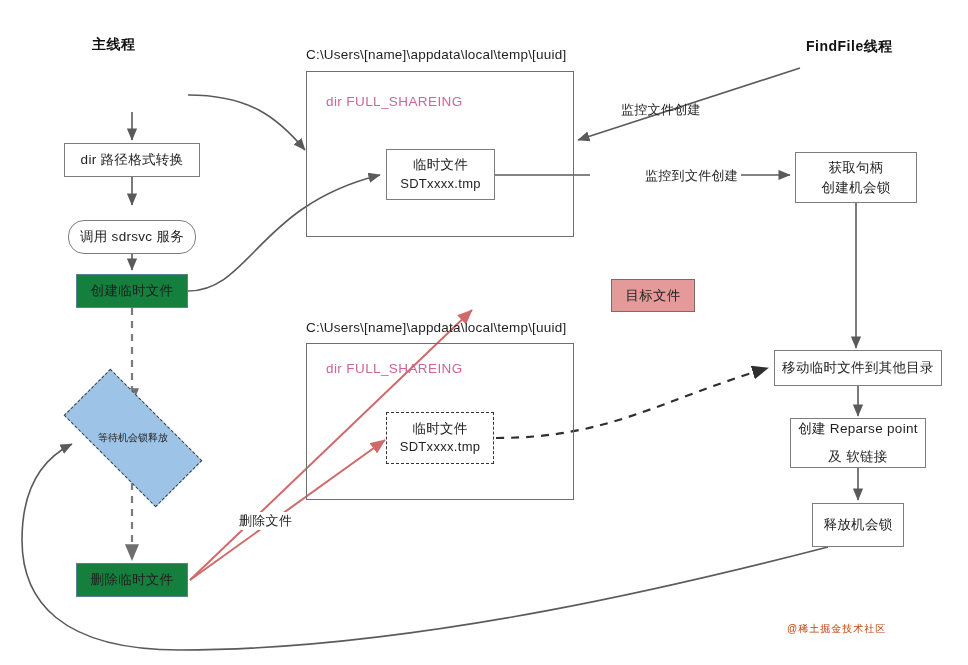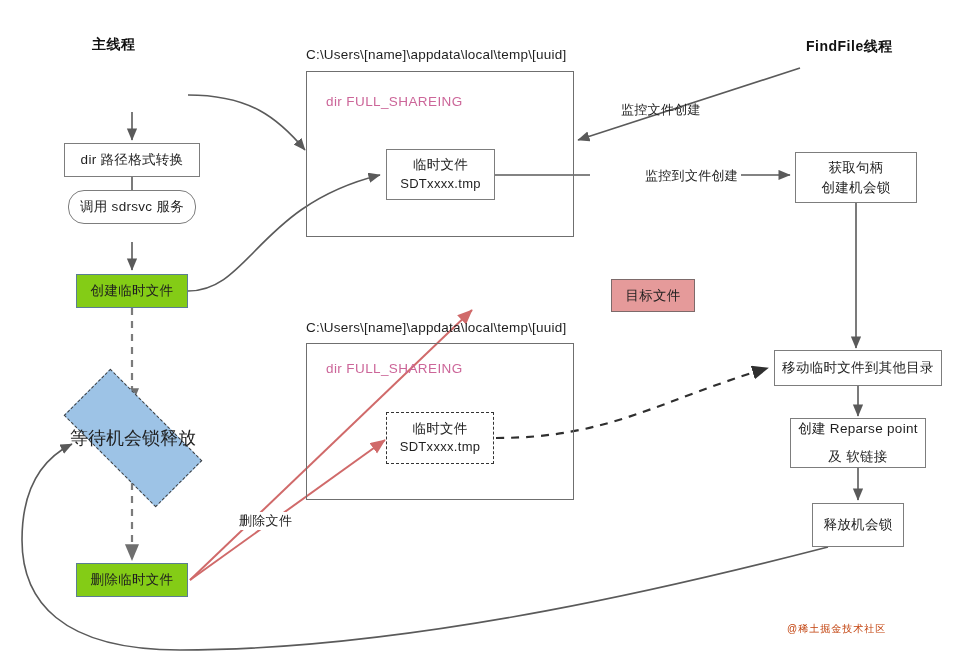--- a/index.html
+++ b/index.html
@@ -173,7 +173,7 @@
     <span>dir 路径格式转换</span>
   </div>
 
-  <div class="node plain" style="left:68px;top:190px;width:128px;height:34px;border-radius:16px;">
+  <div class="node plain" style="left:68px;top:220px;width:128px;height:34px;border-radius:16px;">
     <span>调用 sdrsvc 服务</span>
   </div>
 

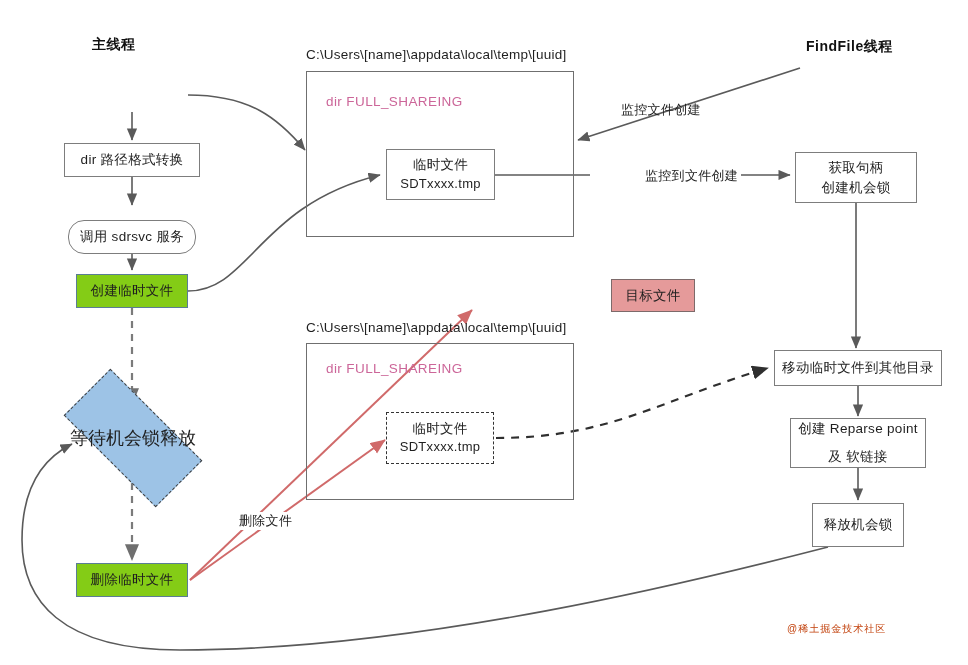--- a/index.html
+++ b/index.html
@@ -31,7 +31,7 @@
     border:1.3px solid #7d7d7d;
   }
   .blue{
-    background:#84cc16;
+    background:#15803d;
     border:1.6px solid #5b7d95;
   }
   .red{

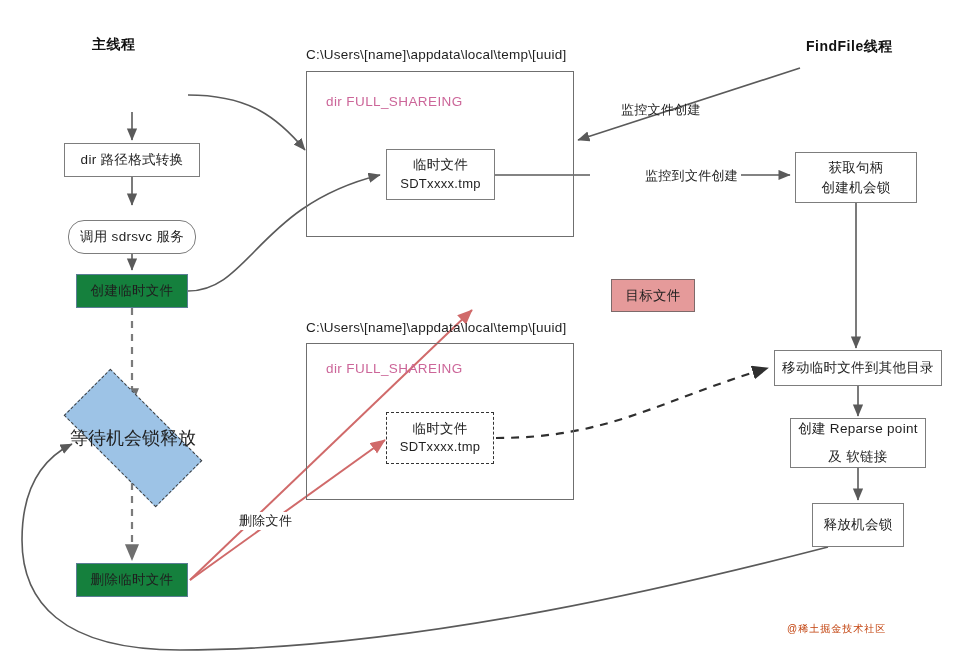--- a/index.html
+++ b/index.html
@@ -53,7 +53,7 @@
     align-items:center;
     justify-content:center;
     text-align:center;
-    font-size:18px;
+    font-size:10px;
     color:#1f1f1f;
   }
   .diamond .dshape{

